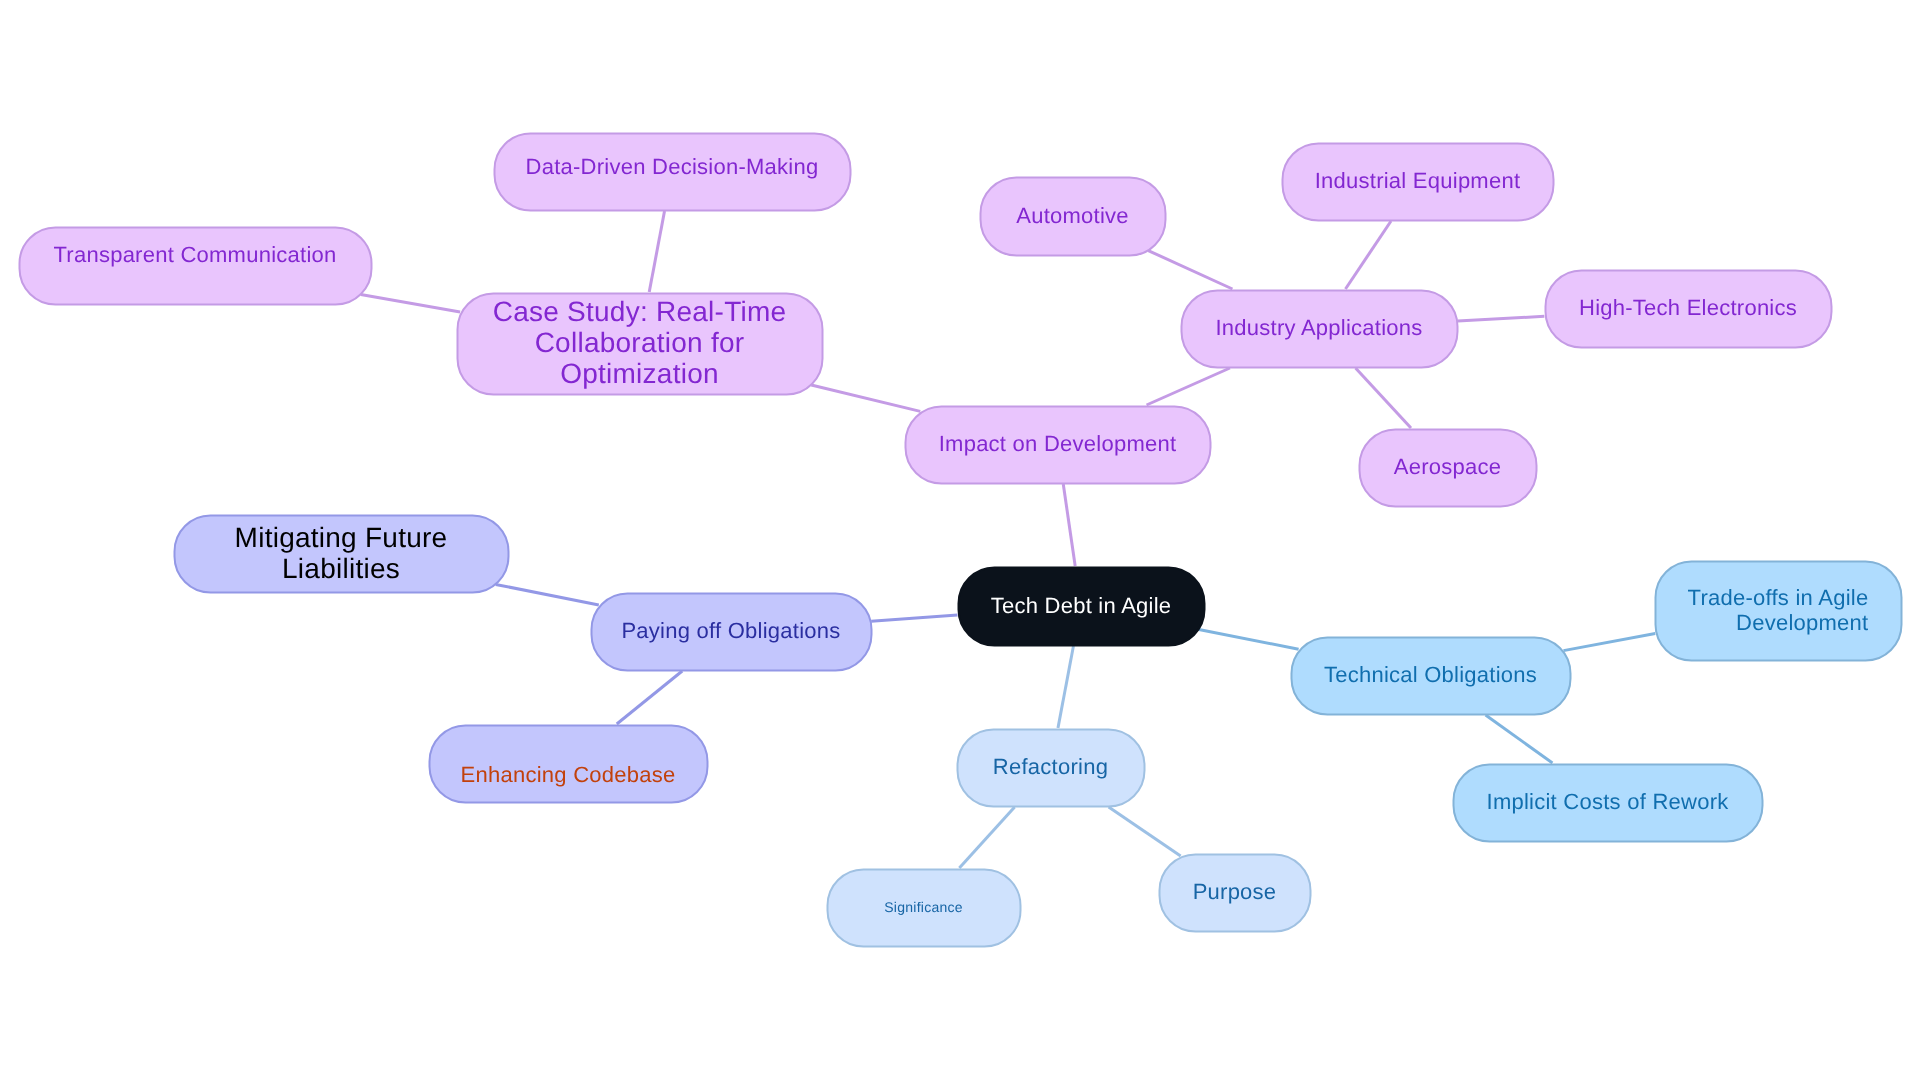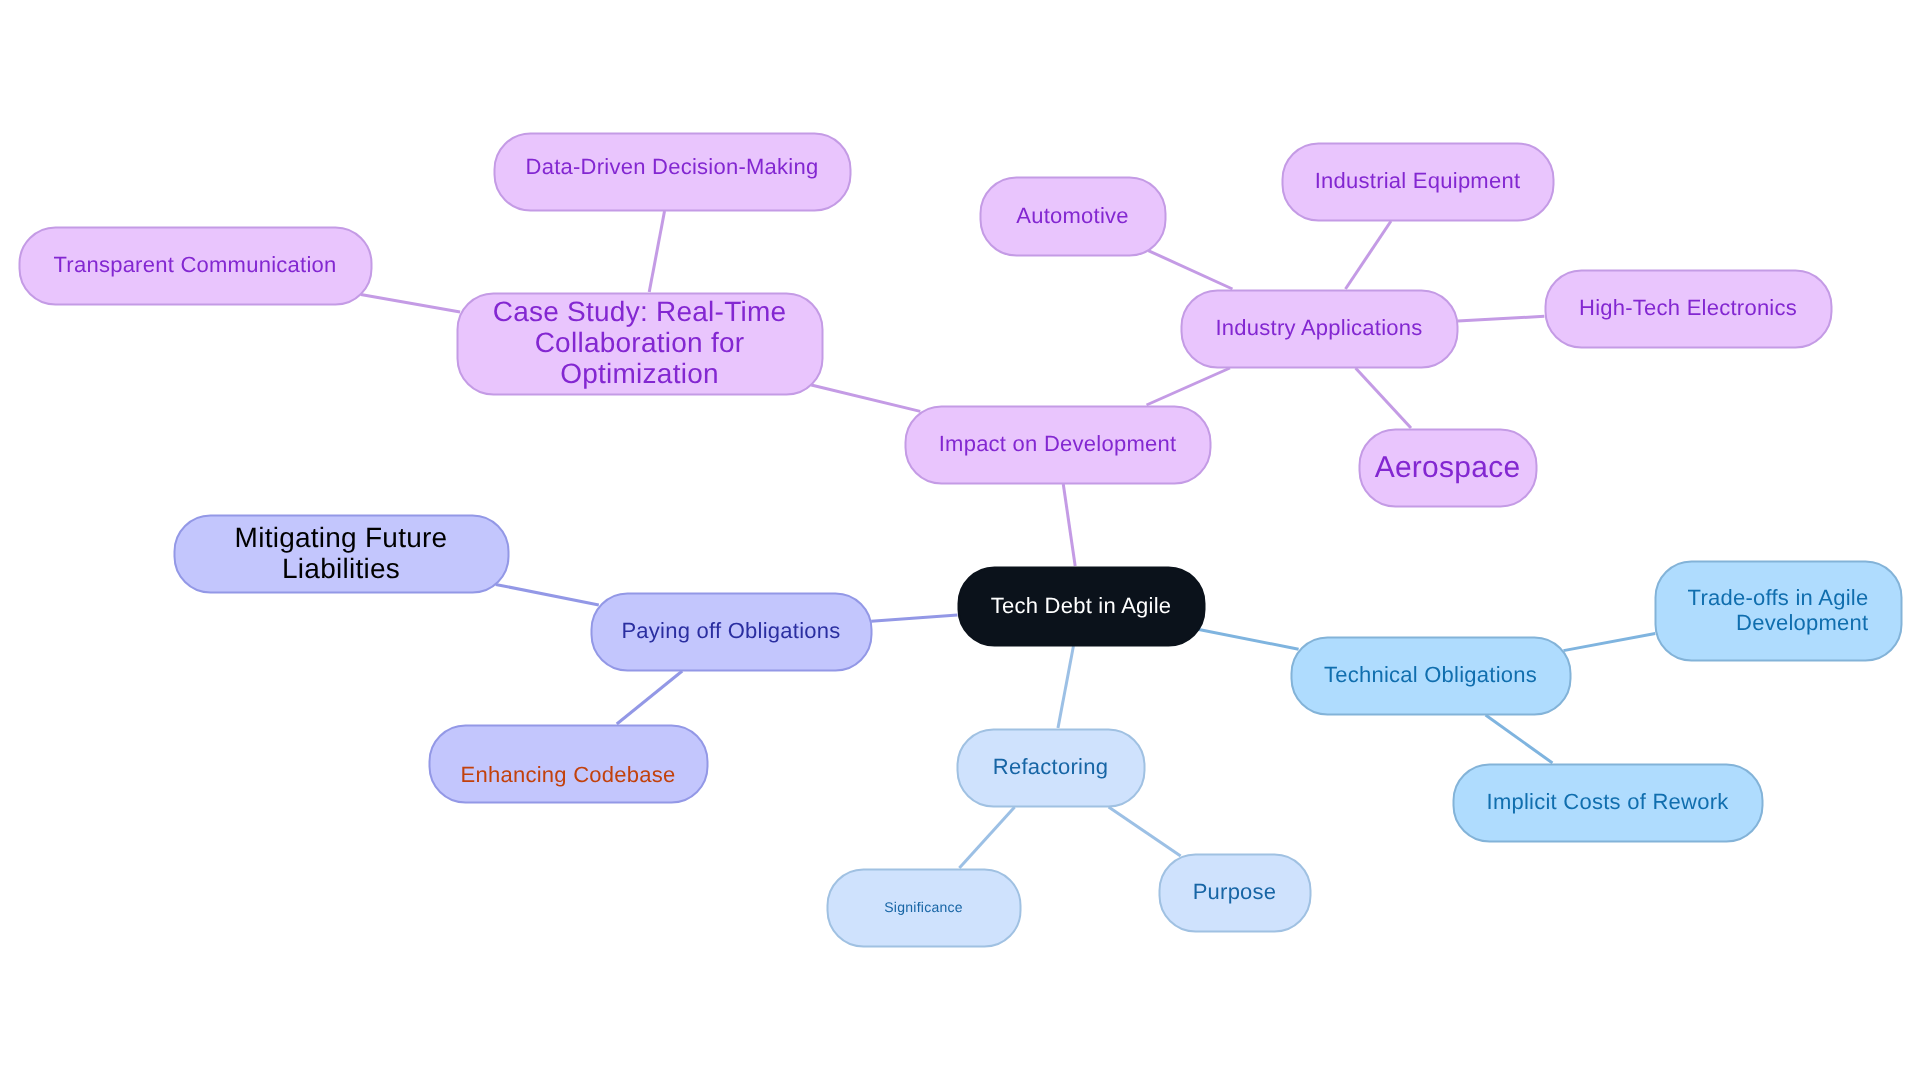--- a/index.html
+++ b/index.html
@@ -79,7 +79,7 @@
   <div class="node" style="left: 456px; top: 292px; width: 367px; height: 103px; color: rgb(131, 39, 209); border-radius: 37px; font-size: 28px;">
     <span class="lbl">Case Study: Real-Time<br>Collaboration for Optimization</span>
   </div>
-  <div class="node" style="left: 18px; top: 226px; width: 354px; height: 79px; color: rgb(131, 39, 209); border-radius: 37px; font-size: 22px;">
+  <div class="node" style="left: 18px; top: 216px; width: 354px; height: 79px; color: rgb(131, 39, 209); border-radius: 37px; font-size: 22px;">
     <span class="lbl">Transparent Communication</span>
   </div>
   <div class="node" style="left: 493px; top: 132px; width: 358px; height: 71px; color: rgb(131, 39, 209); border-radius: 37px; font-size: 22px;">

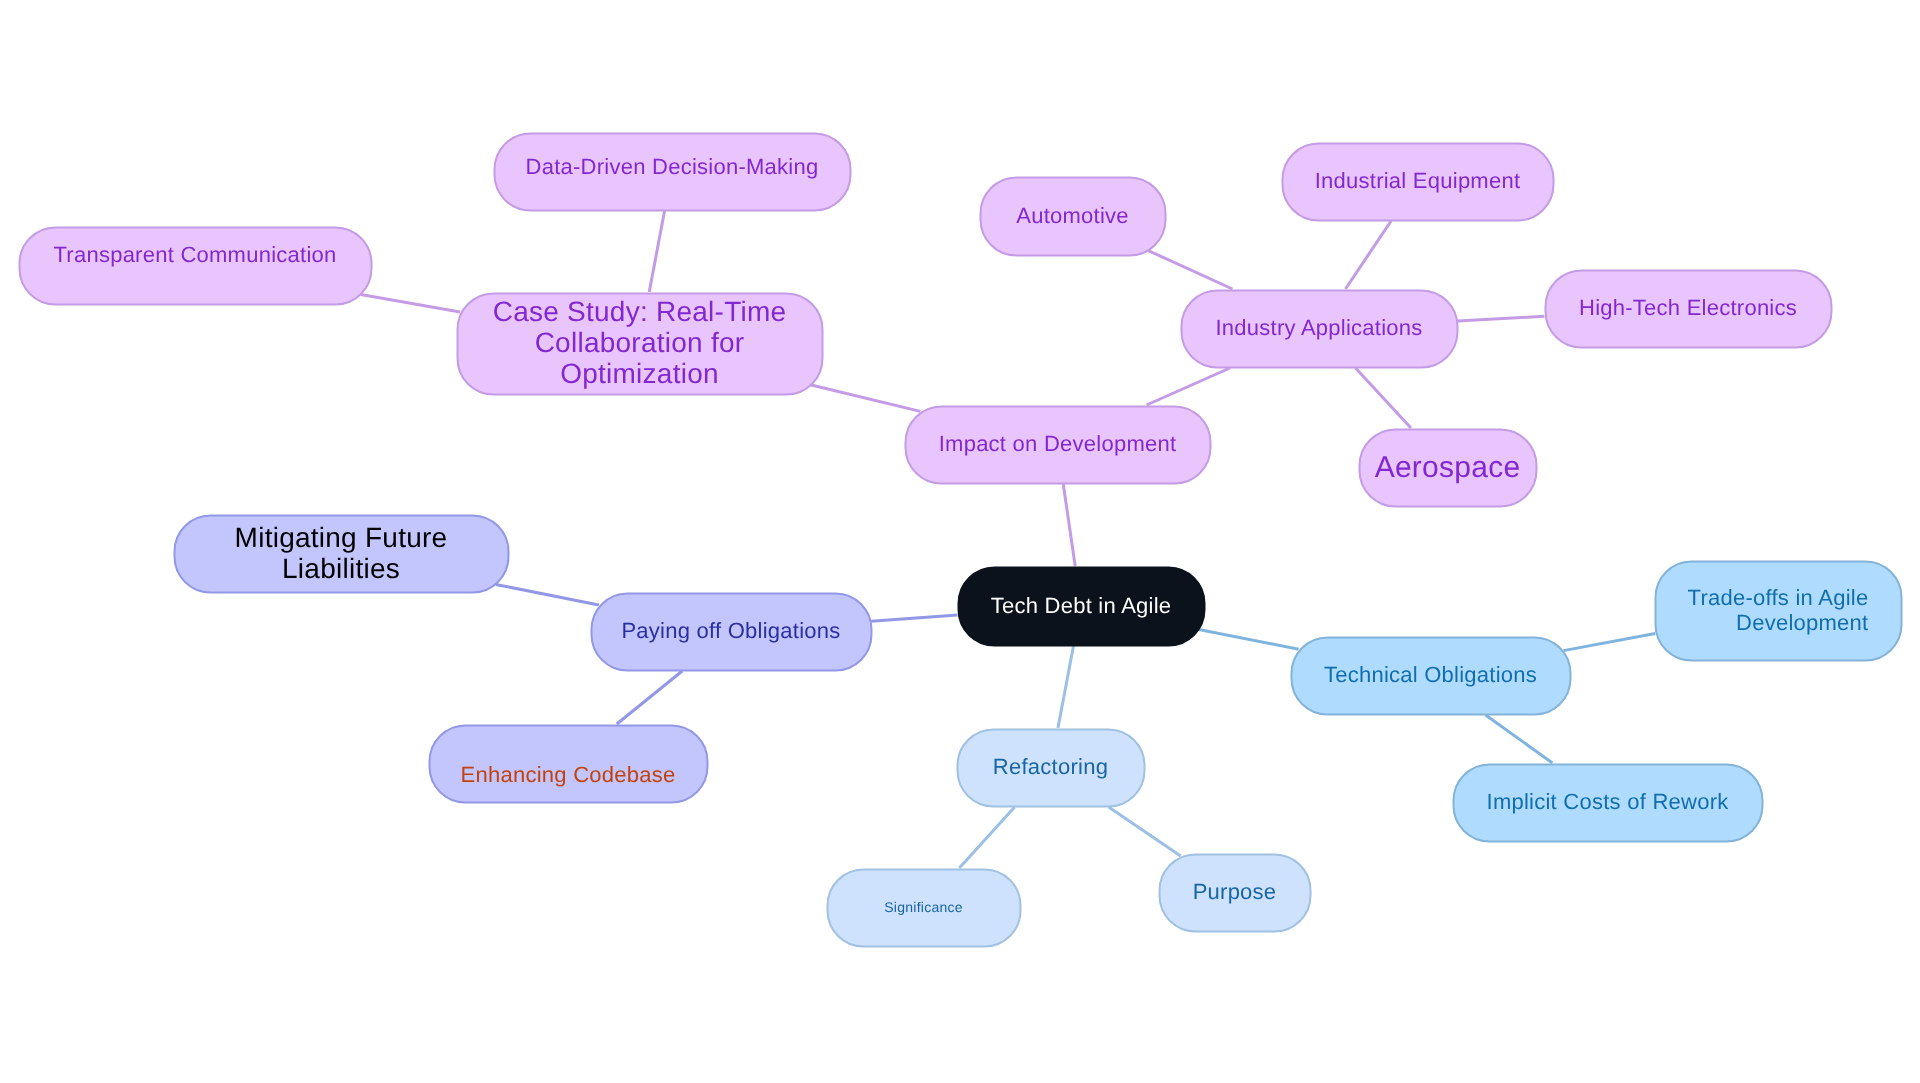--- a/index.html
+++ b/index.html
@@ -97,7 +97,7 @@
   <div class="node" style="left: 1544px; top: 269px; width: 288px; height: 79px; color: rgb(131, 39, 209); border-radius: 37px; font-size: 22px;">
     <span class="lbl">High-Tech Electronics</span>
   </div>
-  <div class="node" style="left: 1358px; top: 428px; width: 179px; height: 79px; color: rgb(131, 39, 209); border-radius: 37px; font-size: 30px;">
+  <div class="node" style="left: 1358px; top: 428px; width: 179px; height: 79px; color: rgb(131, 39, 209); border-radius: 37px; font-size: 22px;">
     <span class="lbl">Aerospace</span>
   </div>
   <div class="node" style="left: 1290px; top: 636px; width: 281px; height: 79px; color: rgb(16, 110, 174); border-radius: 37px; font-size: 22px;">

